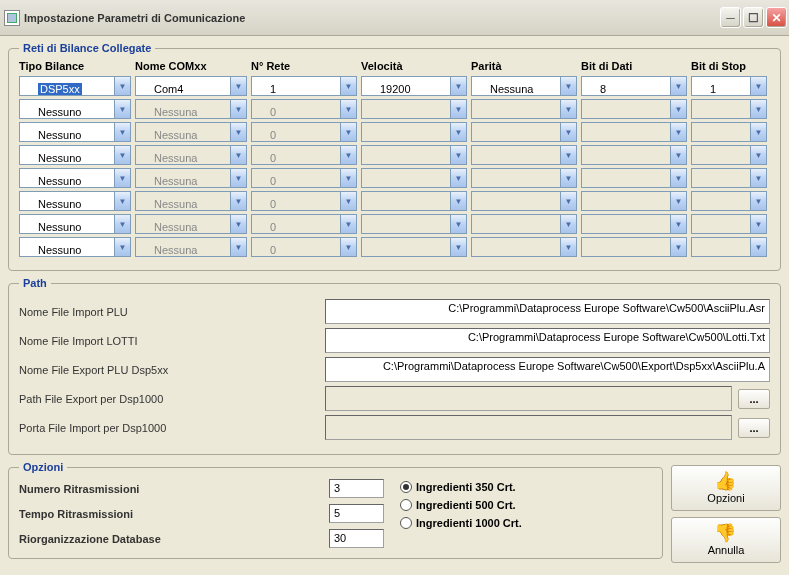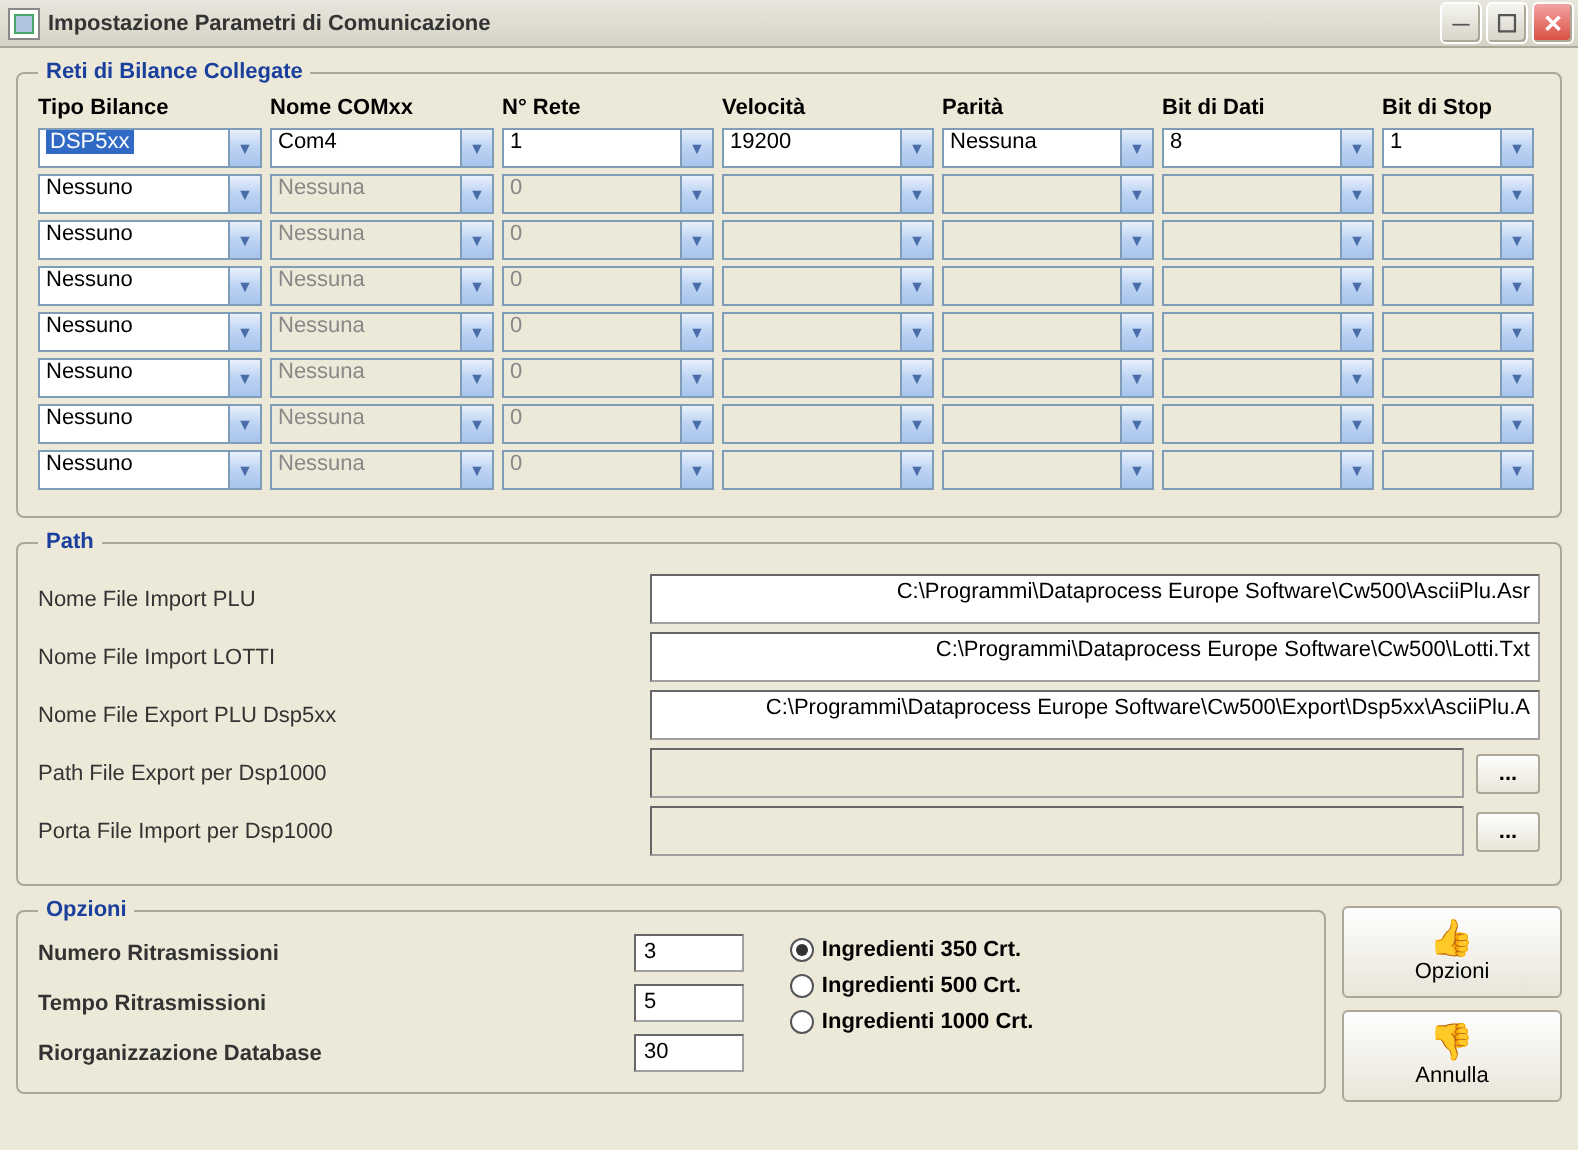--- a/index.html
+++ b/index.html
@@ -13,7 +13,7 @@
     overflow: hidden;
   }
   .titlebar {
-    height: 24px;
+    height: 36px;
     background: linear-gradient(to bottom, #e8e6dd, #d6d3c6);
     border-bottom: 1px solid #aca899;
     display: flex;

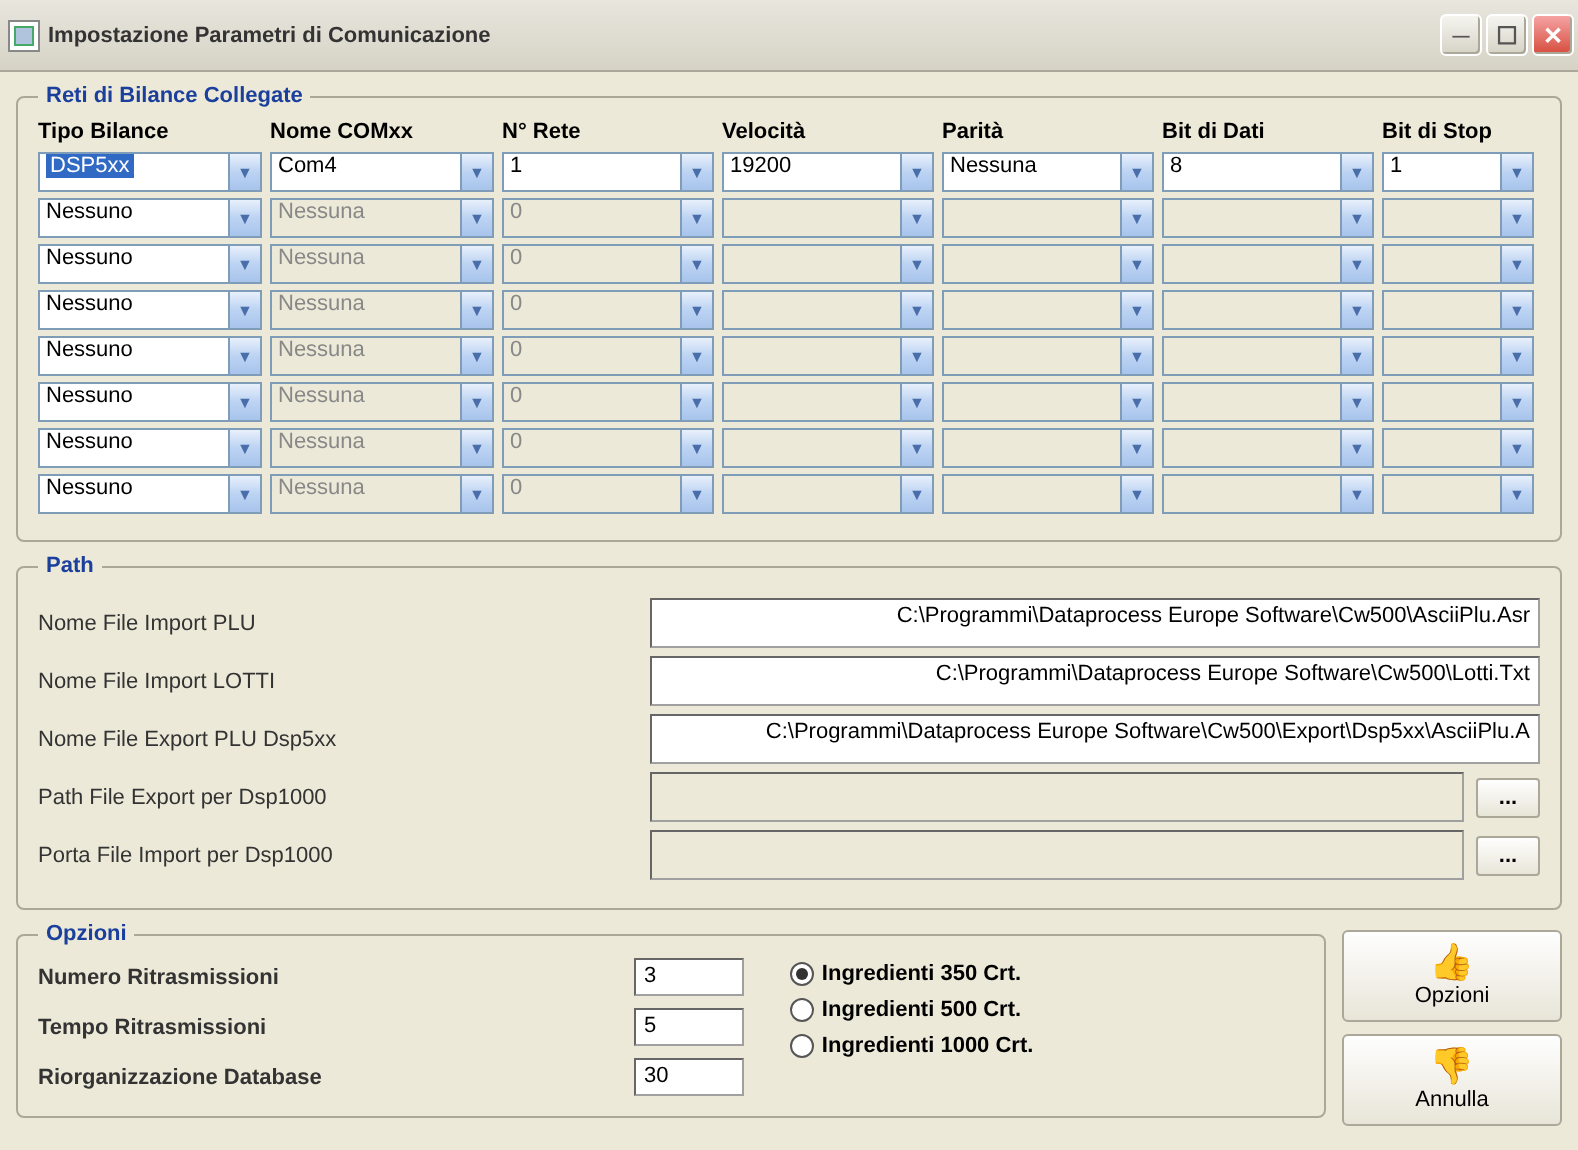--- a/index.html
+++ b/index.html
@@ -80,10 +80,10 @@
     border: 1px solid #7f9db9;
     background: #fff;
     display:flex;
-    align-items:flex-start;
+    align-items:flex-end;
     position:relative;
     font-size:11px;
-    padding-left:3px;
+    padding-left:18px;
     color:#000;
   }
   .combo .arrow {

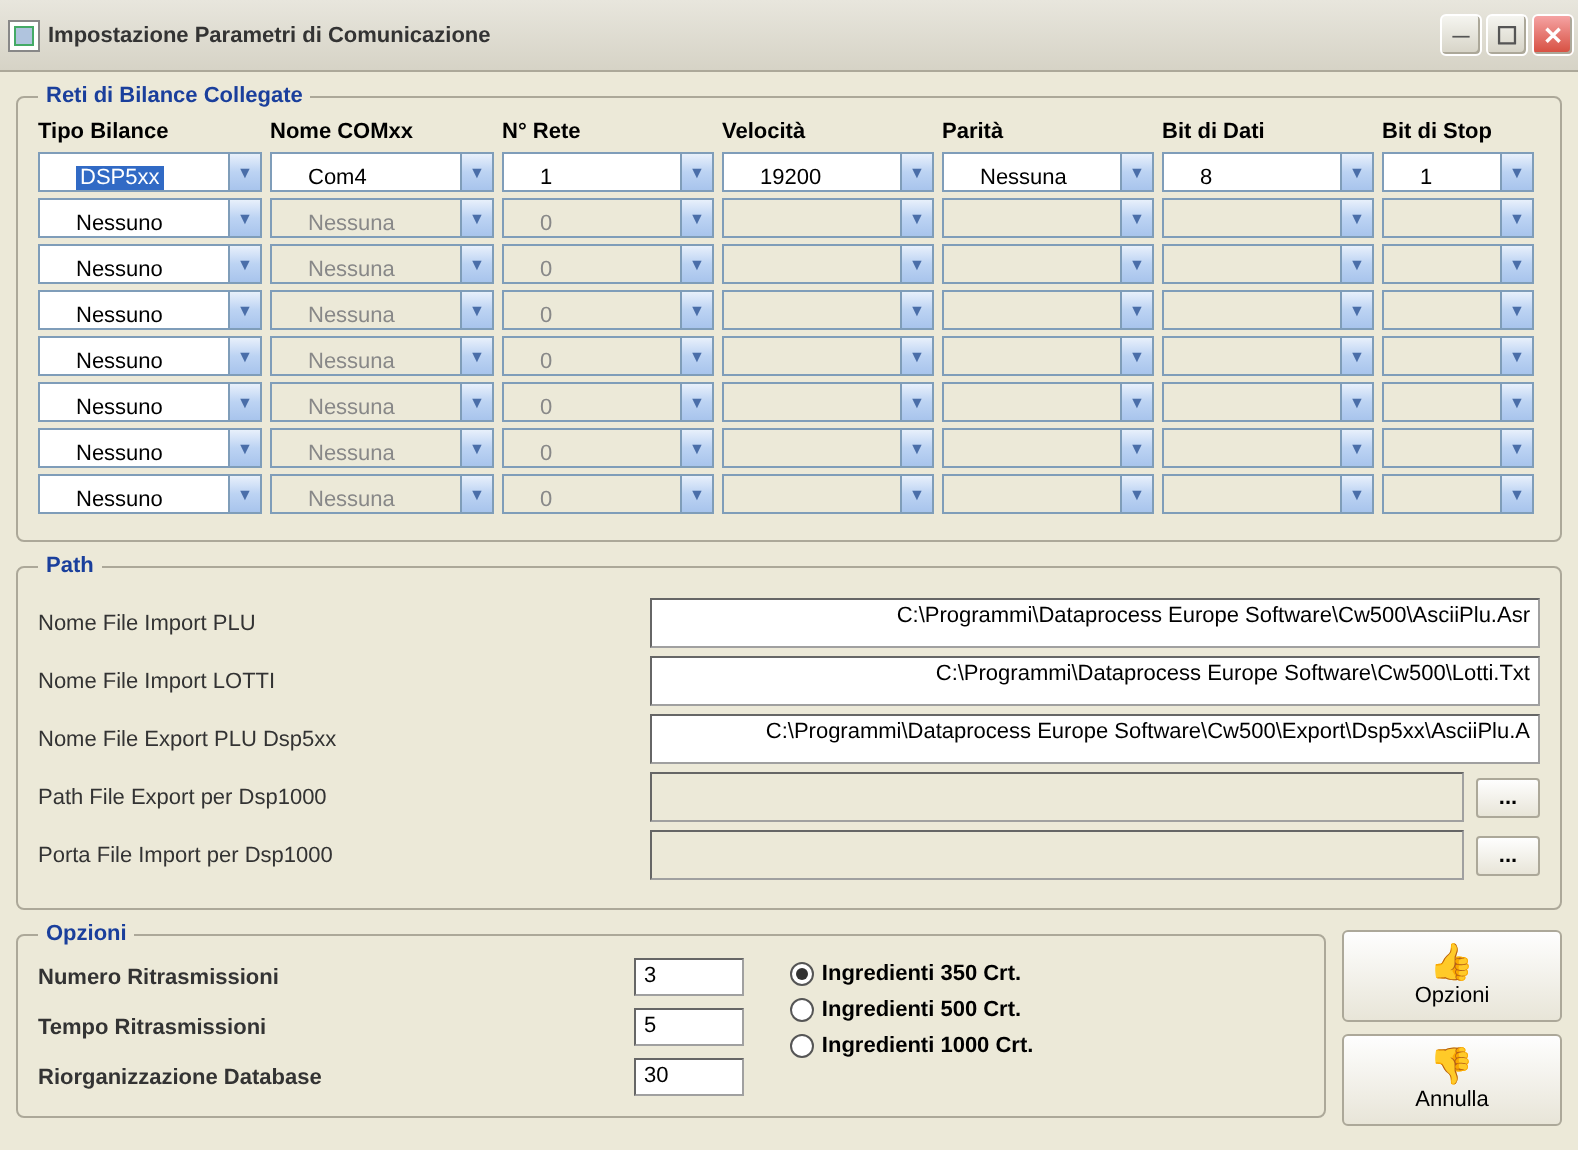--- a/index.html
+++ b/index.html
@@ -132,7 +132,7 @@
   .opt-left, .opt-right { display:flex; flex-direction:column; gap:6px; }
   .opt-left { flex:1.4; }
   .opt-right { flex:1; padding-top:2px; }
-  .opt-row { display:flex; align-items:center; gap:8px; }
+  .opt-row { display:flex; align-items:center; gap:20px; }
   .opt-label { width: 290px; font-weight:bold; color:#333; }
   .opt-input {
     width:55px; height:19px;

